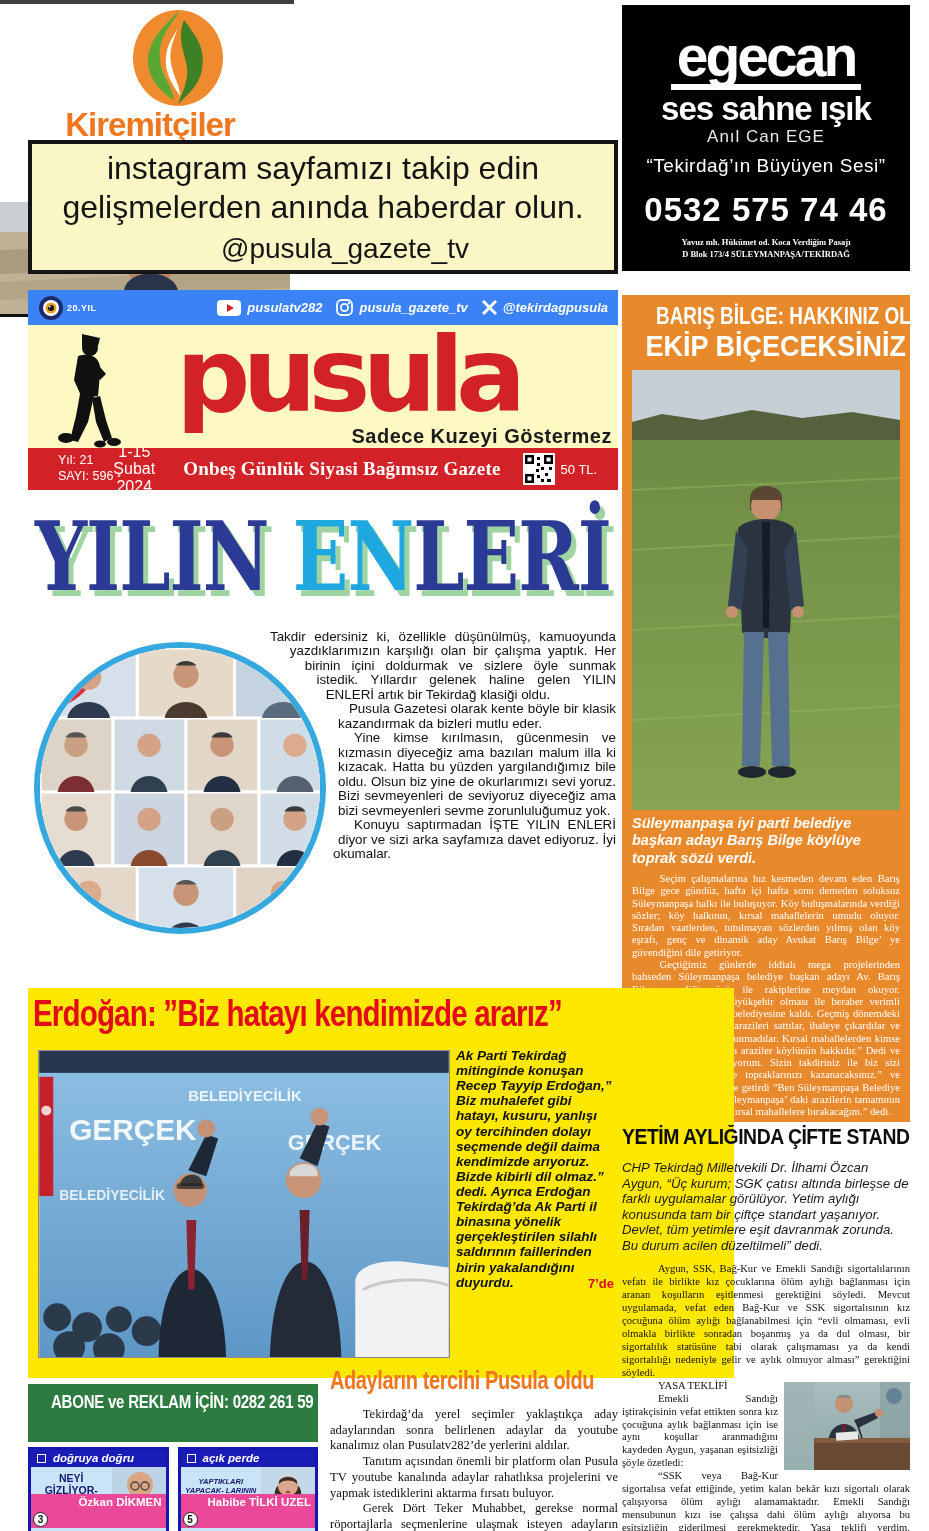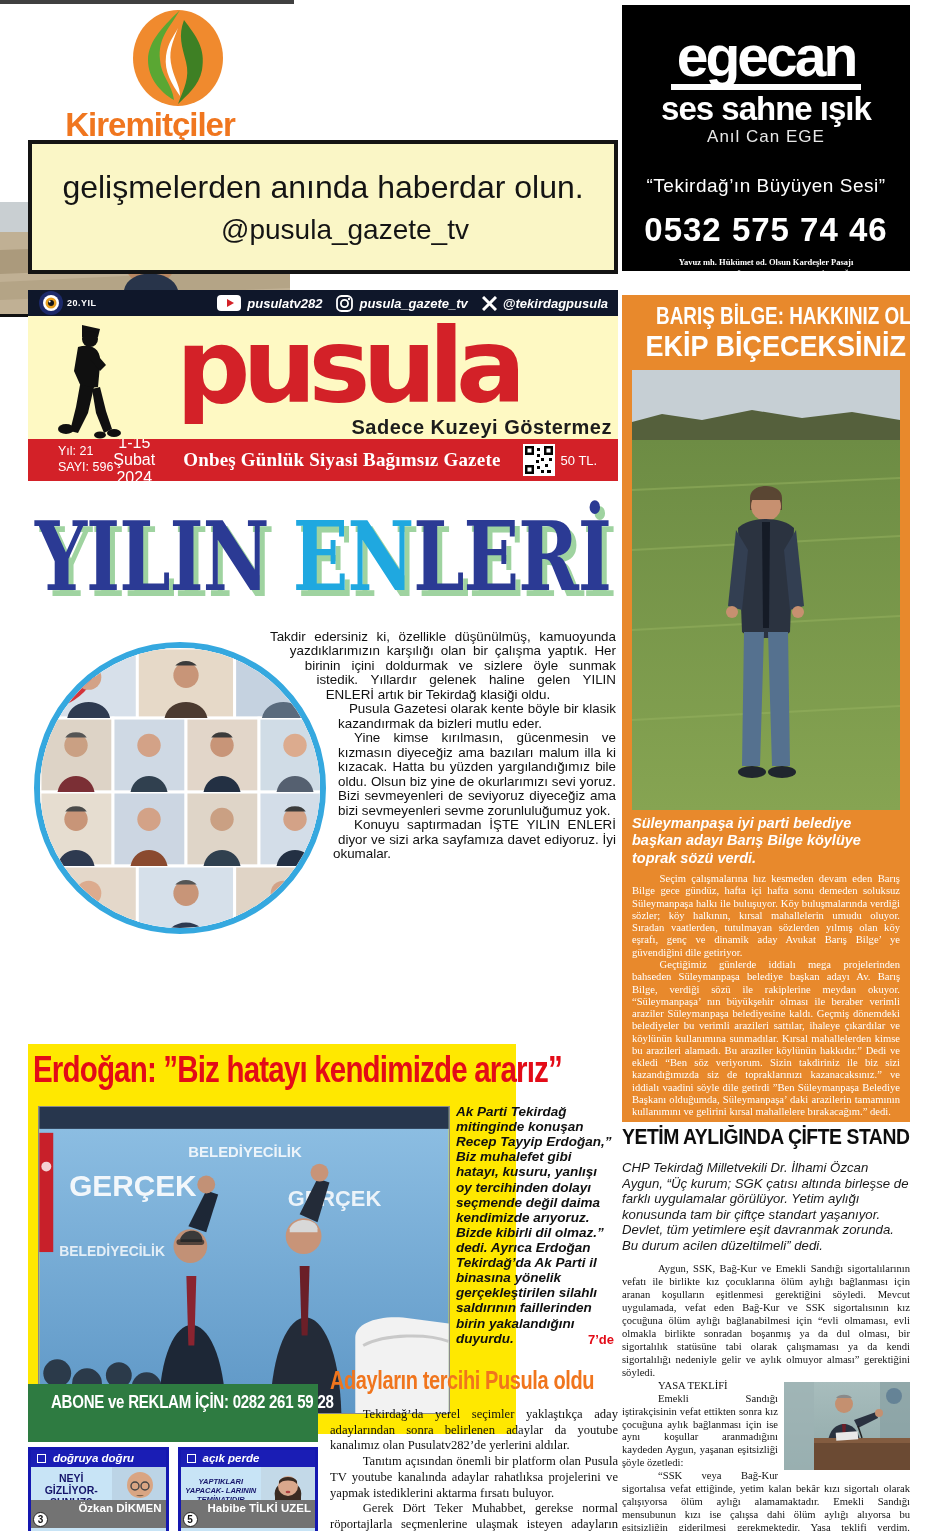--- a/index.html
+++ b/index.html
@@ -190,6 +190,7 @@
   </div>
 
   <div id="instagram-banner" class="abs">
+    <div class="big">instagram sayfamızı takip edin</div>
     <div class="big">gelişmelerden anında haberdar olun.</div>
     <div class="handle">@pusula_gazete_tv</div>
   </div>

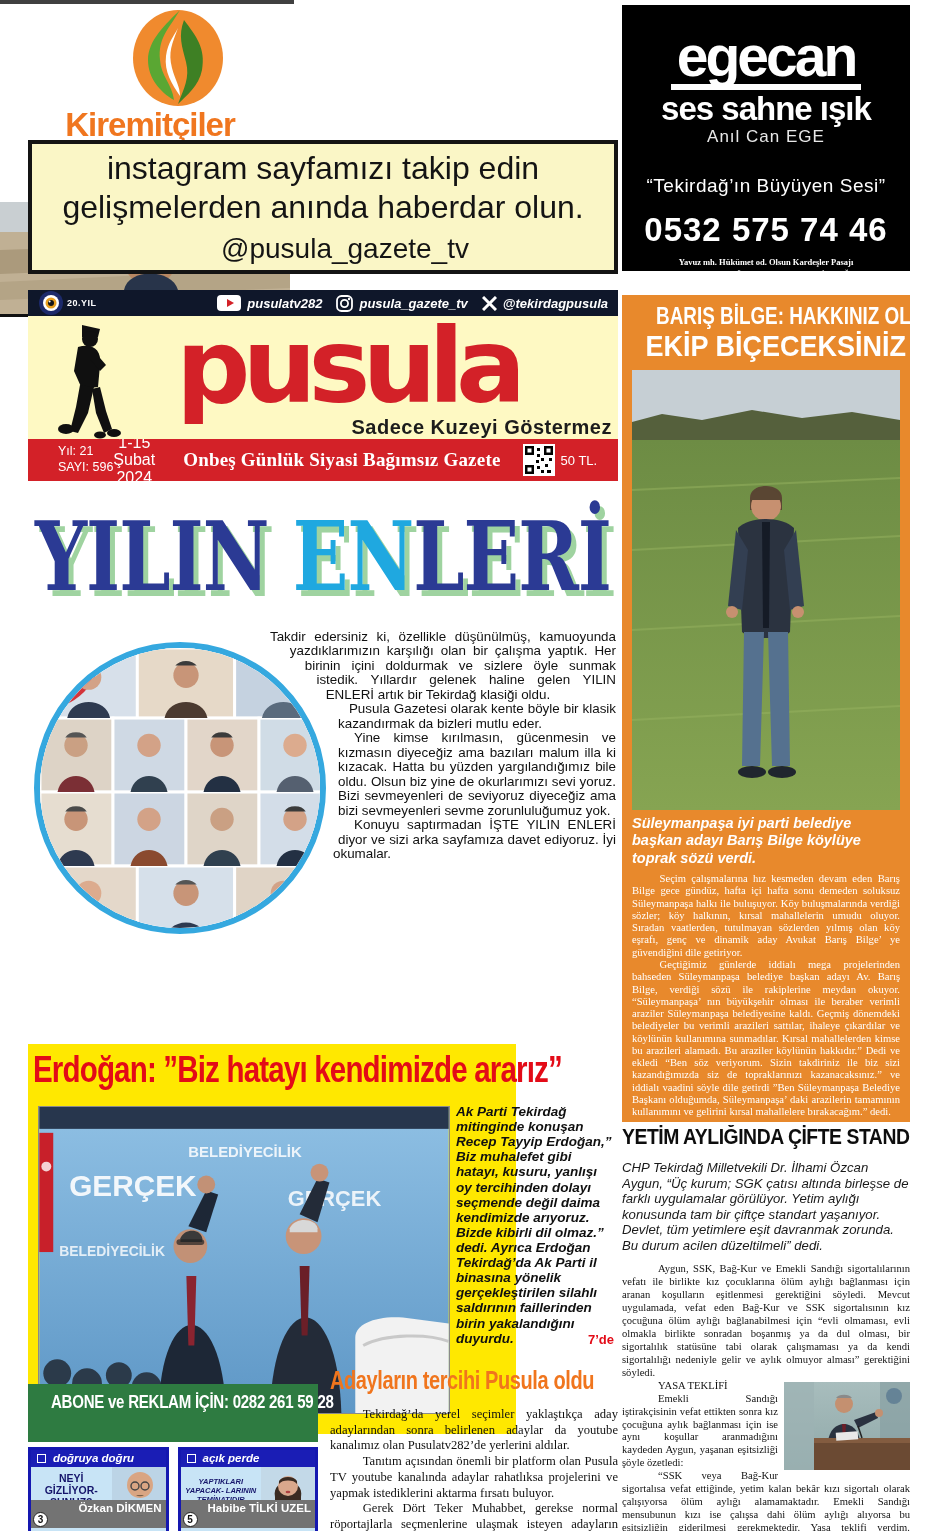--- a/index.html
+++ b/index.html
@@ -44,7 +44,7 @@
     display:inline-block; border-bottom:6px solid #fff; padding:0 6px 2px 6px; }
   .ege-sub { font-size:33px; font-weight:bold; letter-spacing:-1px; line-height:1.05; margin-top:2px; }
   .ege-person { font-size:17px; color:#e8e8e8; font-weight:normal; letter-spacing:1px; margin-top:0; }
-  .ege-slogan { font-size:19px; margin-top:28px; letter-spacing:.5px; }
+  .ege-slogan { font-size:19px; margin-top:8px; letter-spacing:.5px; }
   .ege-phone { font-size:33px; font-weight:bold; margin-top:14px; letter-spacing:1px; }
   .ege-addr { font-family:"Liberation Serif", serif; font-weight:bold; font-size:8.5px; line-height:1.4; margin-top:8px; }
 

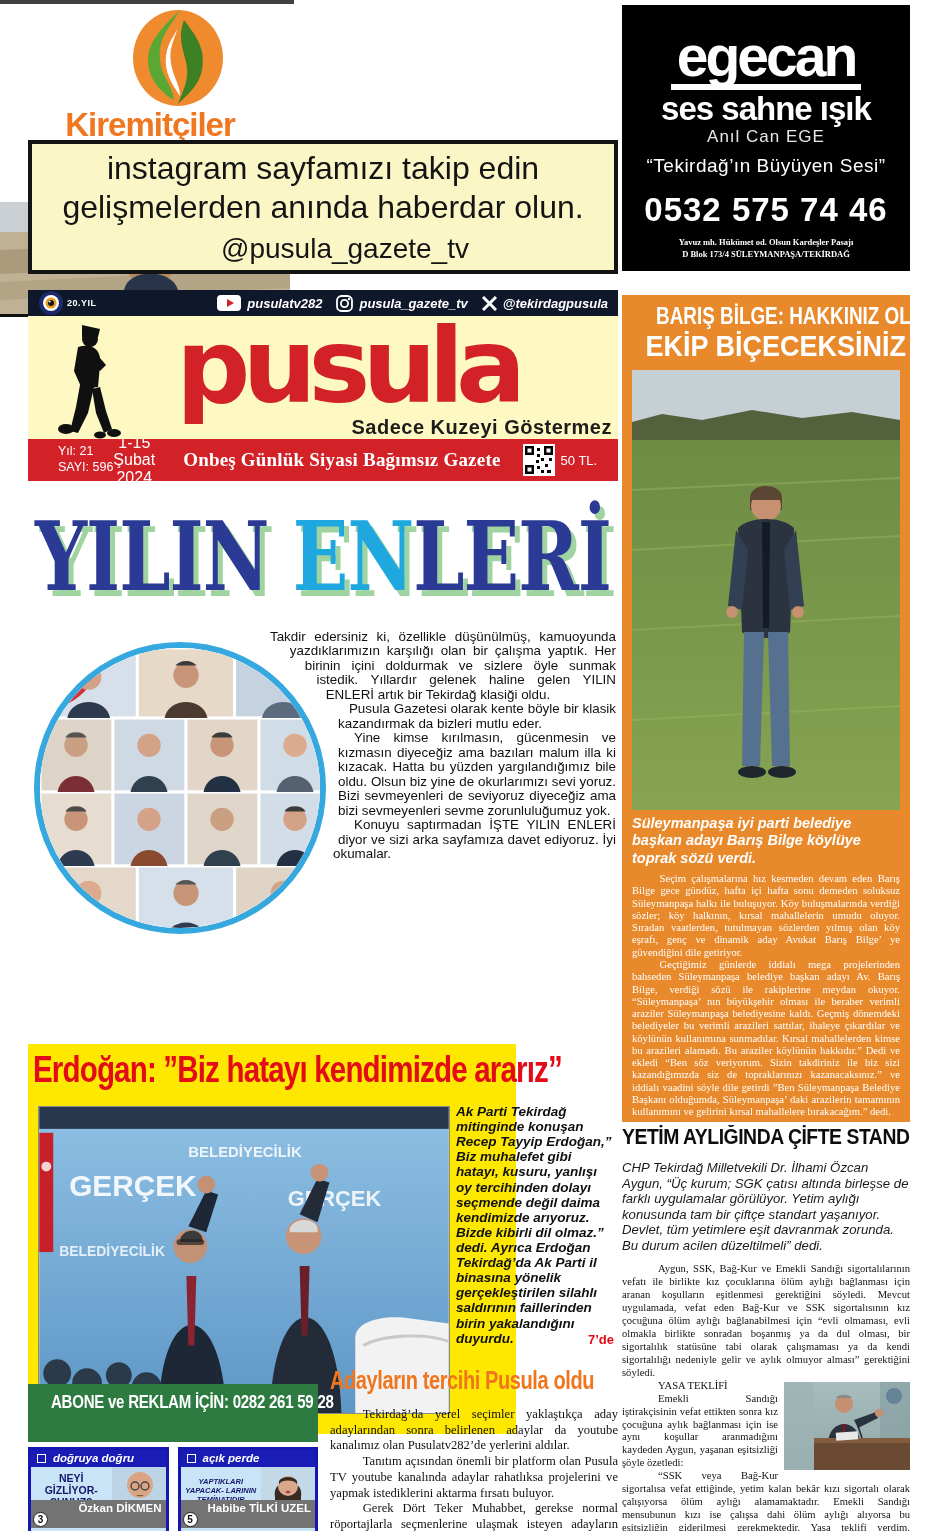--- a/index.html
+++ b/index.html
@@ -202,7 +202,7 @@
     <div class="ege-slogan">“Tekirdağ’ın Büyüyen Sesi”</div>
     <div class="ege-phone">0532 575 74 46</div>
     <div class="ege-addr">
-      <div>Yavuz mh. Hükümet od. Olsun Kardeşler Pasajı</div>
+      <div>Yavuz mh. Hükümet od. Koca Verdiğim Pasajı</div>
       <div>D Blok 173/4 SÜLEYMANPAŞA/TEKİRDAĞ</div>
     </div>
   </div>

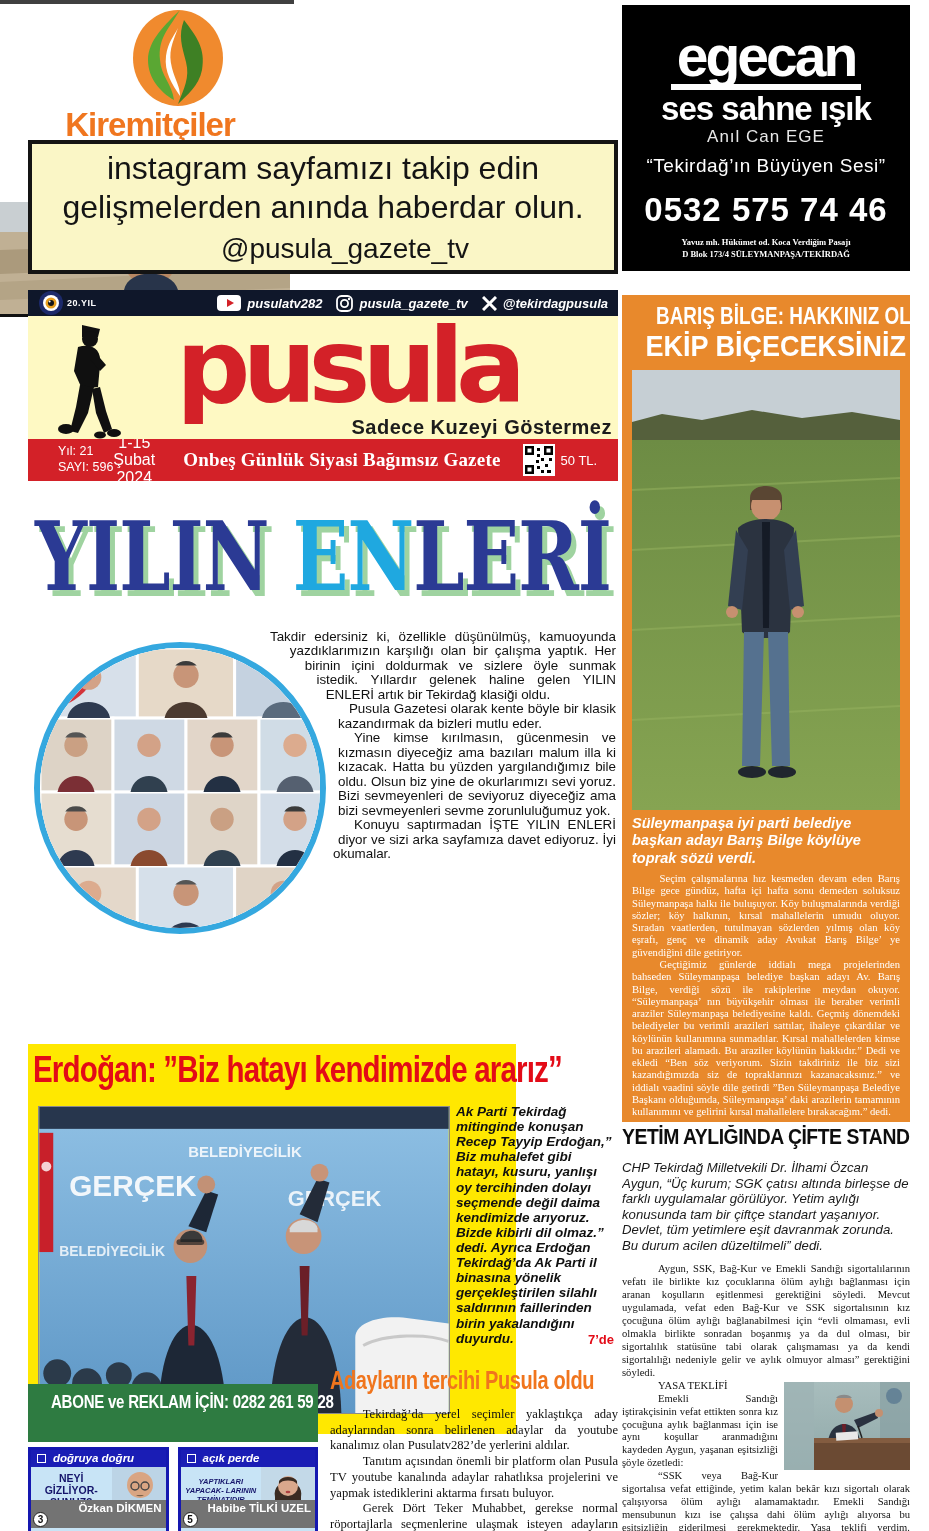--- a/index.html
+++ b/index.html
@@ -50,7 +50,7 @@
 
   
   #masthead { left:28px; top:290px; width:590px; height:200px; }
-  .mast-top { height:26px; background:#0f172a; display:flex; align-items:center; color:#fff; padding:0 10px; }
+  .mast-top { height:35px; background:#3b82f6; display:flex; align-items:center; color:#fff; padding:0 10px; }
   .mast-year { font-size:9px; font-weight:bold; margin-left:3px; letter-spacing:.5px; }
   .mast-social { margin-left:auto; display:flex; align-items:center; gap:6px; font-style:italic; font-weight:bold; font-size:13px; }
   .mast-social .h { margin-right:8px; }

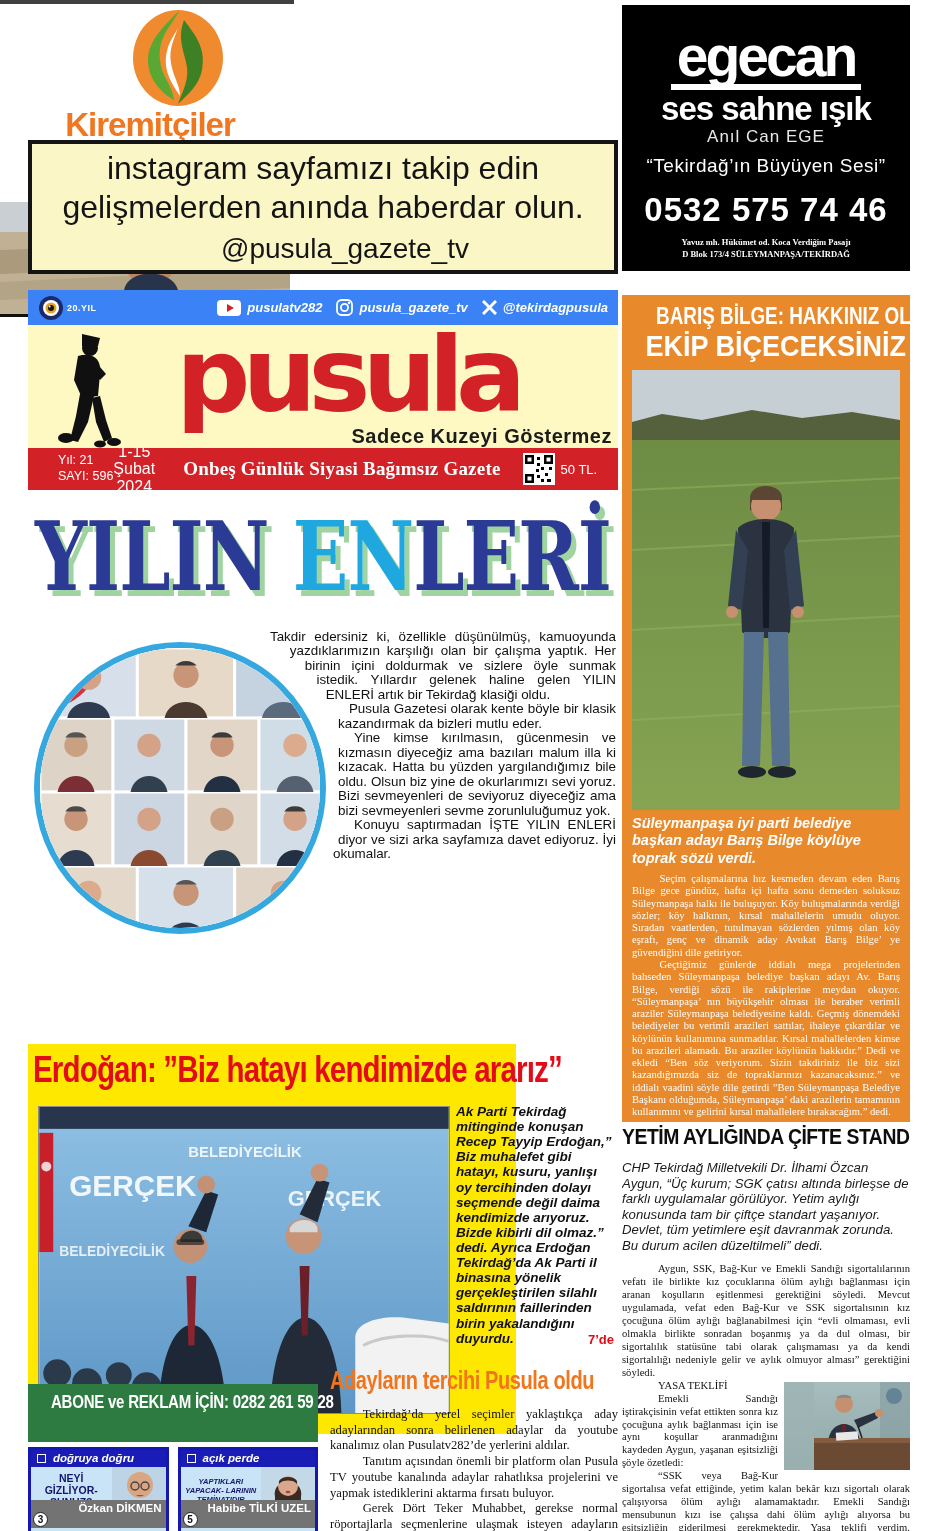--- a/index.html
+++ b/index.html
@@ -100,7 +100,7 @@
   }
 
   
-  #erdogan-story { left:28px; top:1044px; width:488px; height:390px; background:#ffe800; }
+  #erdogan-story { left:28px; top:988px; width:706px; height:390px; background:#ffe800; }
   .erdogan-headline { color:#e30b17; font-weight:bold; font-size:36px; padding:5px 0 0 6px;
     white-space:nowrap; transform:scaleX(.82); transform-origin:left; letter-spacing:-1px; }
   .erdogan-photo { position:absolute; left:10px; top:62px; border:1px solid #8a8a8a; }

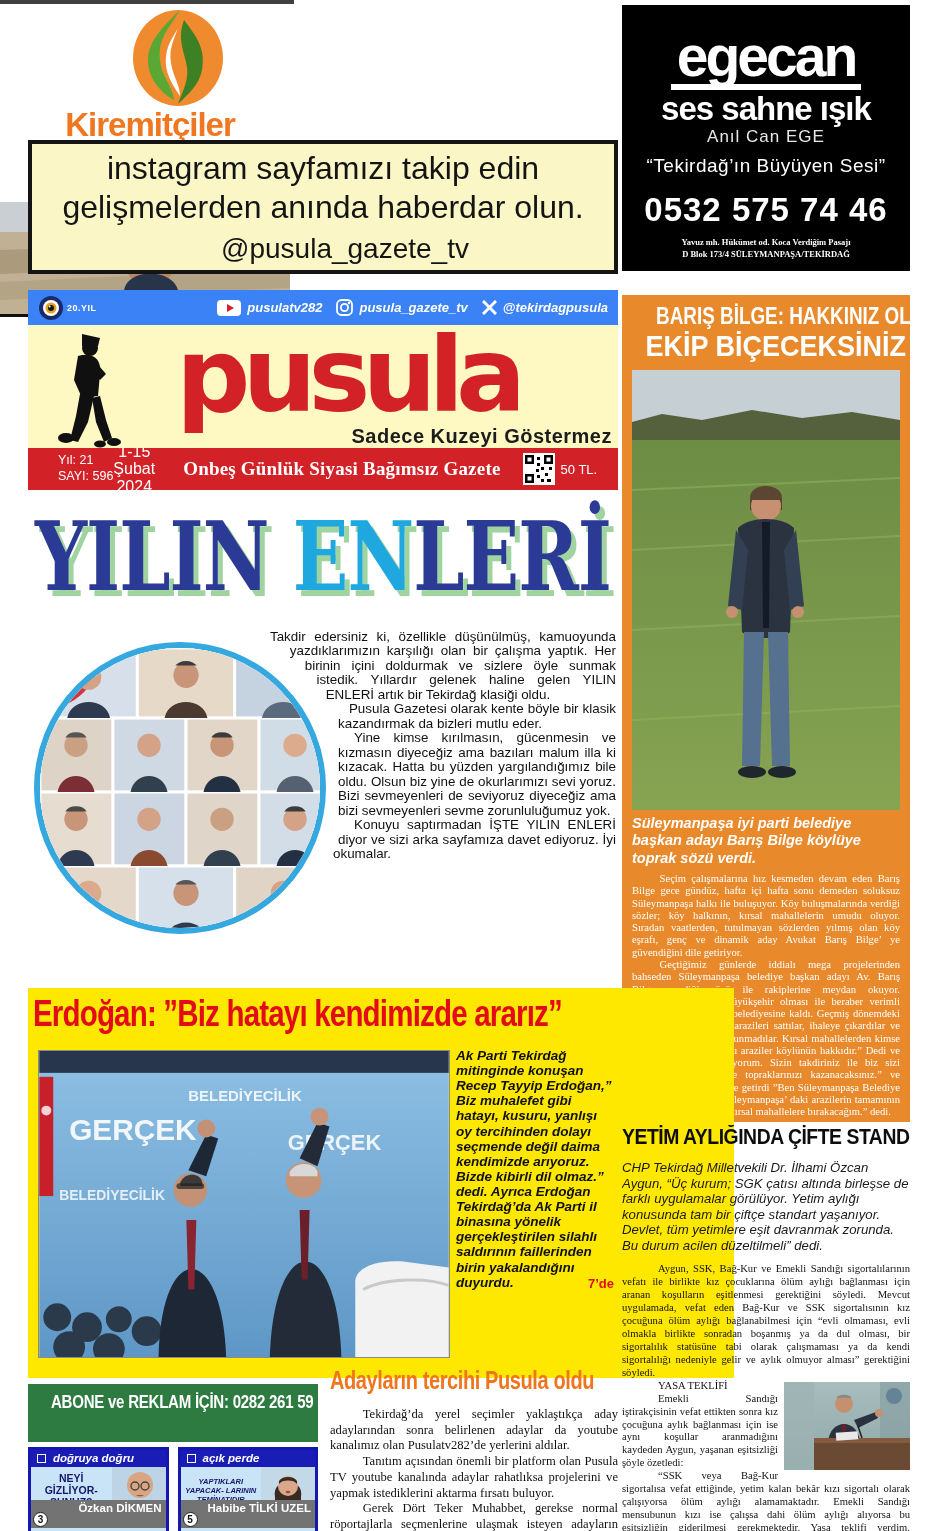--- a/index.html
+++ b/index.html
@@ -125,7 +125,7 @@
     font-weight:bold; color:#15156b; padding:2px; }
   .sa-msg.big { font-size:10.5px; }
   .sa-msg.small { font-size:7.5px; font-style:italic; }
-  .sa-namebar { position:absolute; left:0; right:0; bottom:18px; height:28px; background:#737373;
+  .sa-namebar { position:absolute; left:0; right:0; bottom:18px; height:34px; background:#ec4899;
     color:#fff; font-size:11.5px; font-weight:bold; text-align:right; padding:2px 4px 0 0; }
   .sa-num { position:absolute; left:2px; bottom:19px; width:15px; height:15px; background:#fff;
     border:1px solid #222; border-radius:50%; font-size:10px; font-weight:bold; color:#111;

